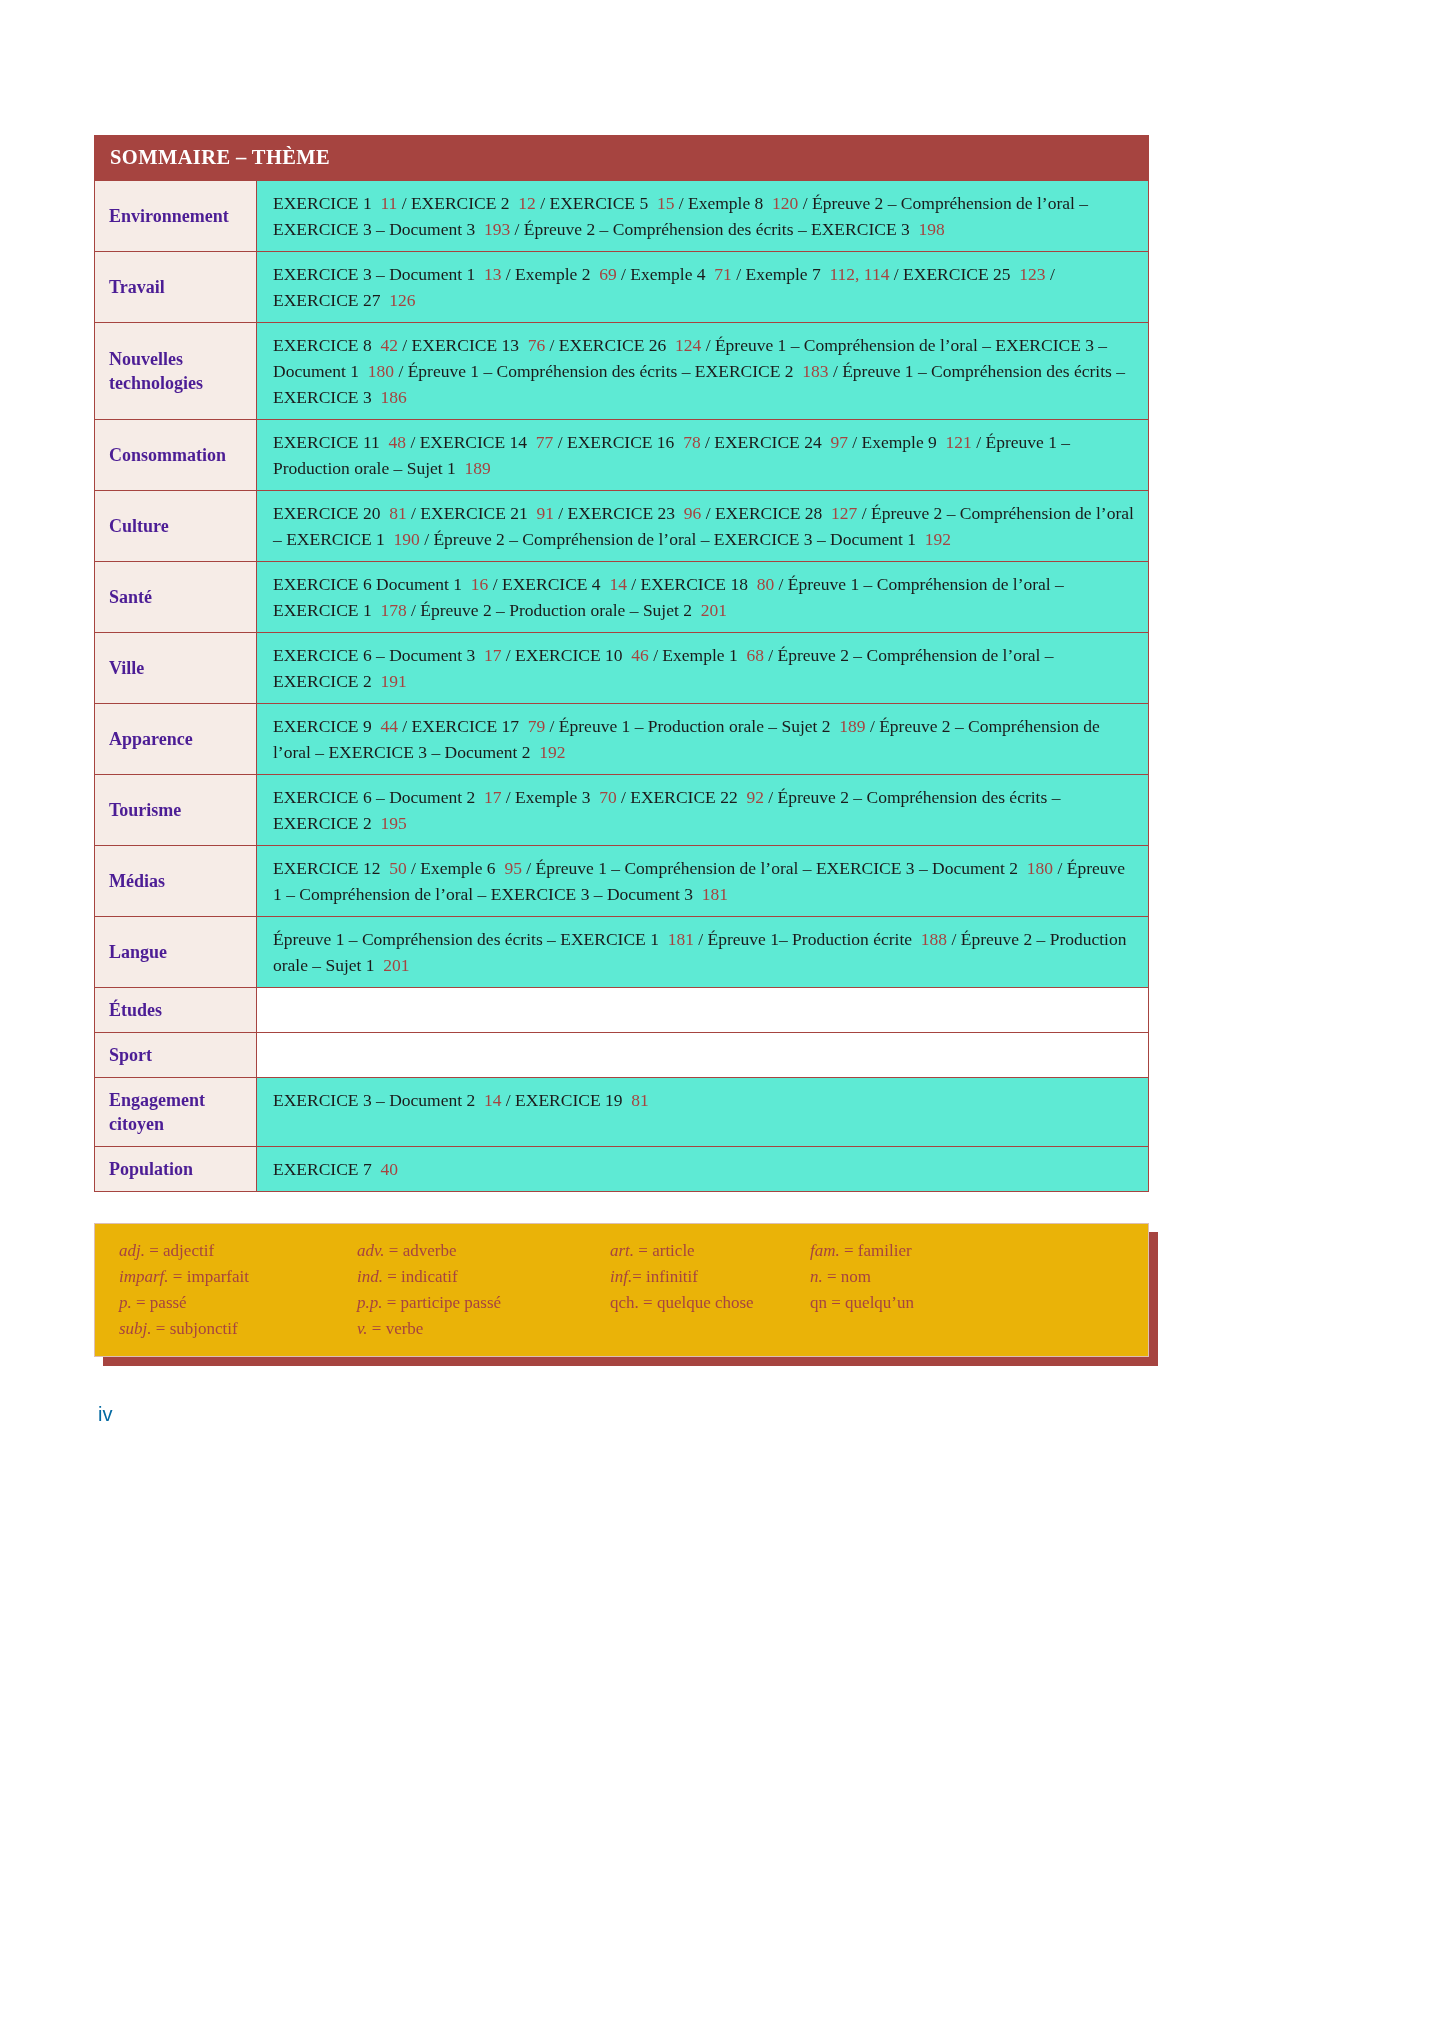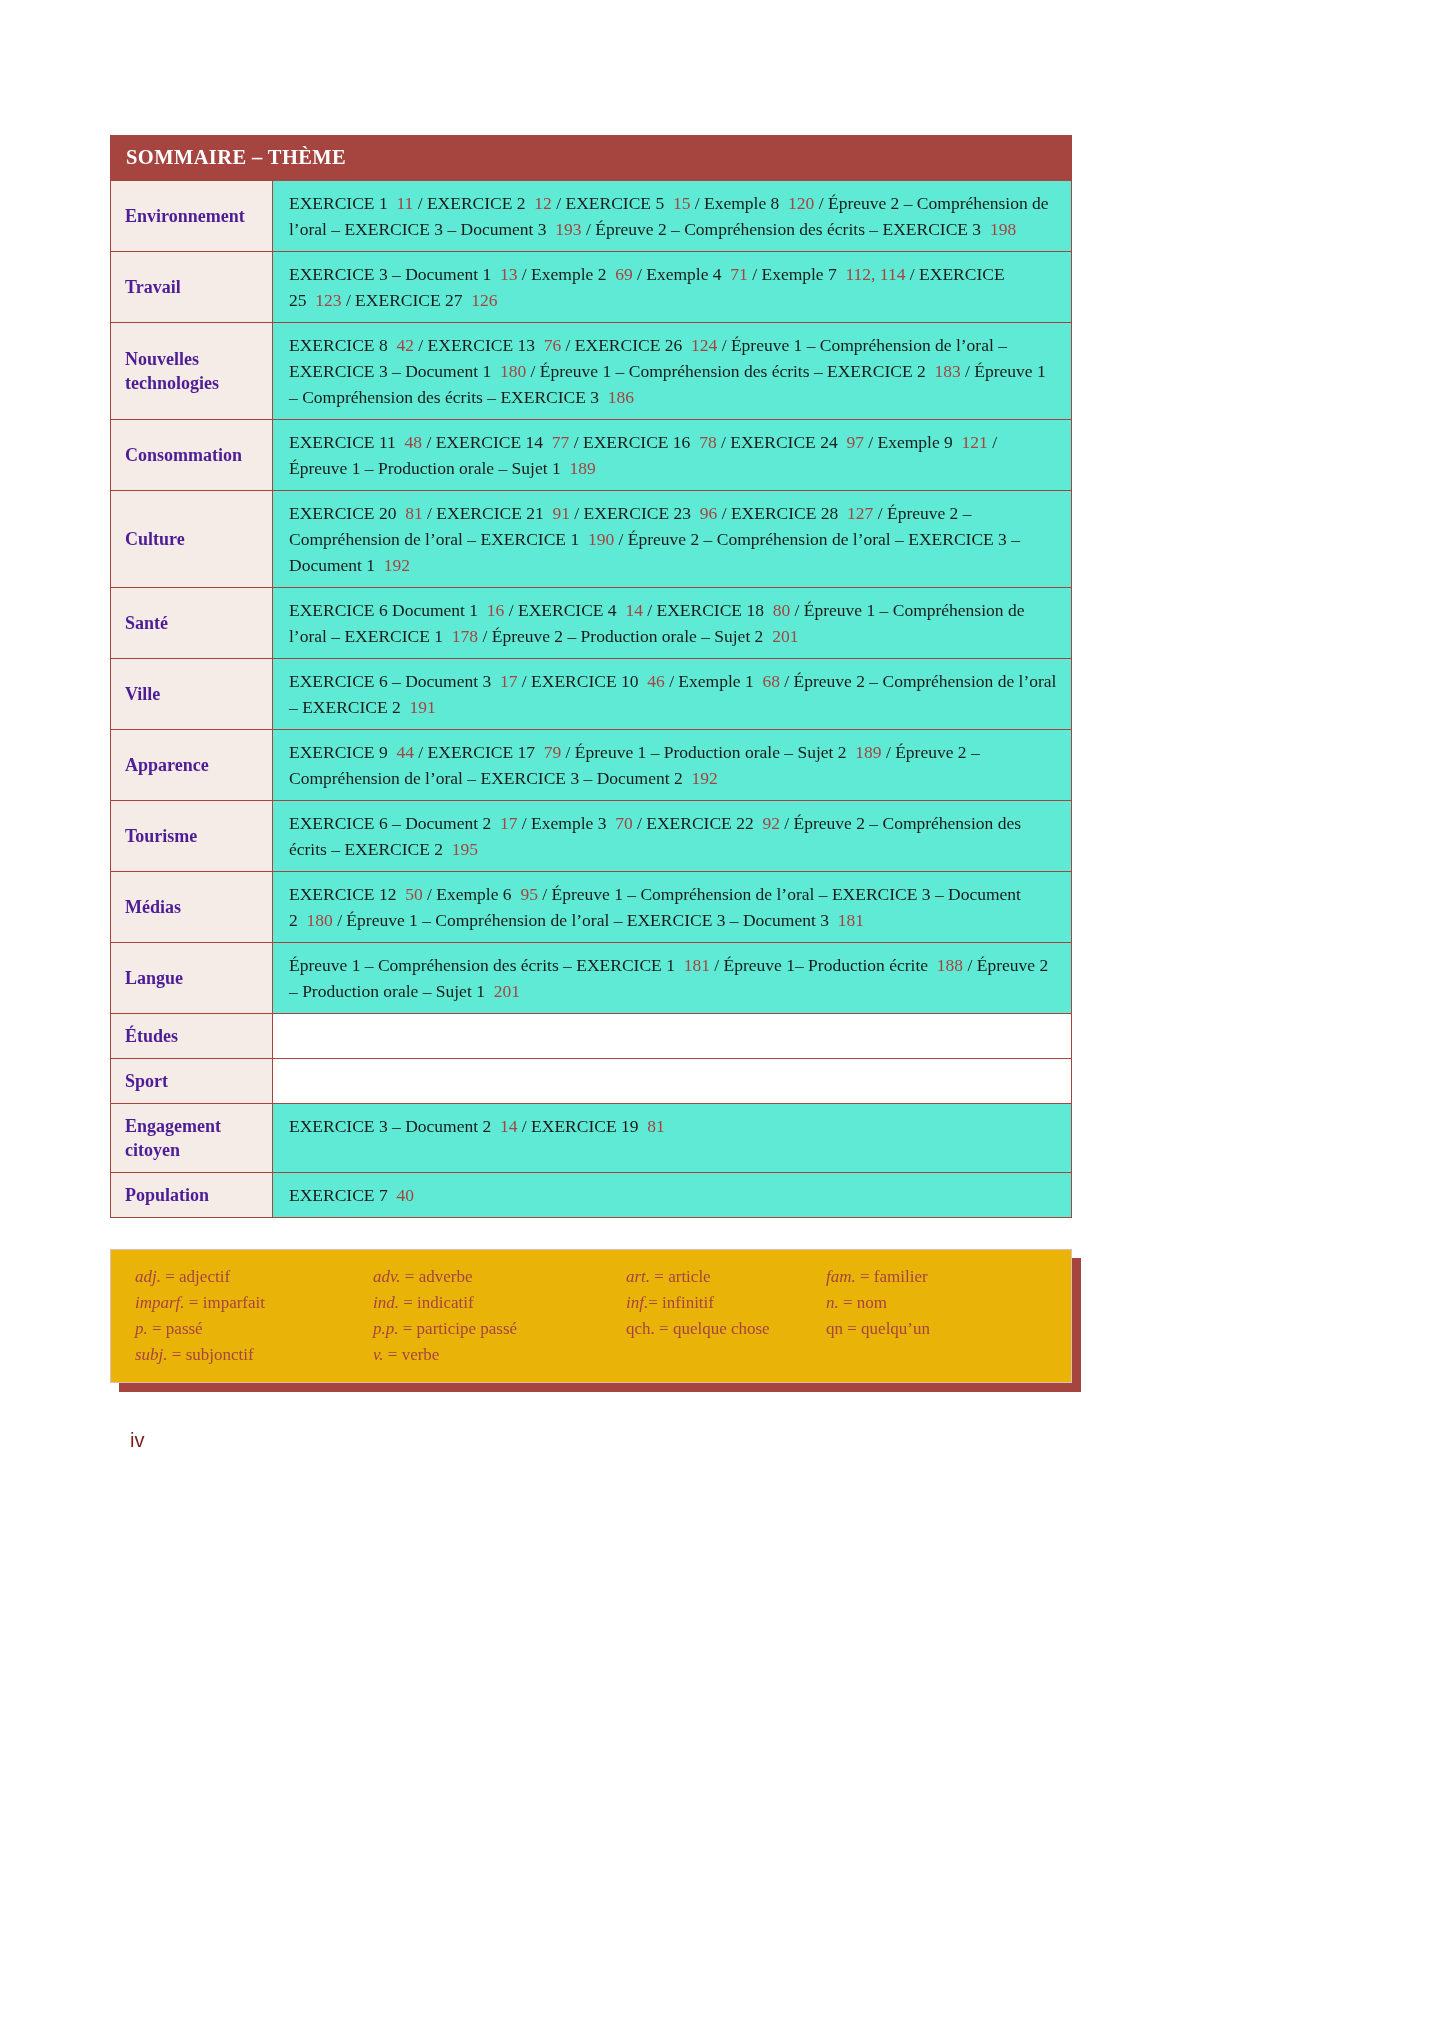--- a/index.html
+++ b/index.html
@@ -11,8 +11,8 @@
   }
   .page {
     position: absolute;
-    left: 110px; top: 135px;
-    width: 962px;
+    left: 94px; top: 135px;
+    width: 1055px;
   }
 
   

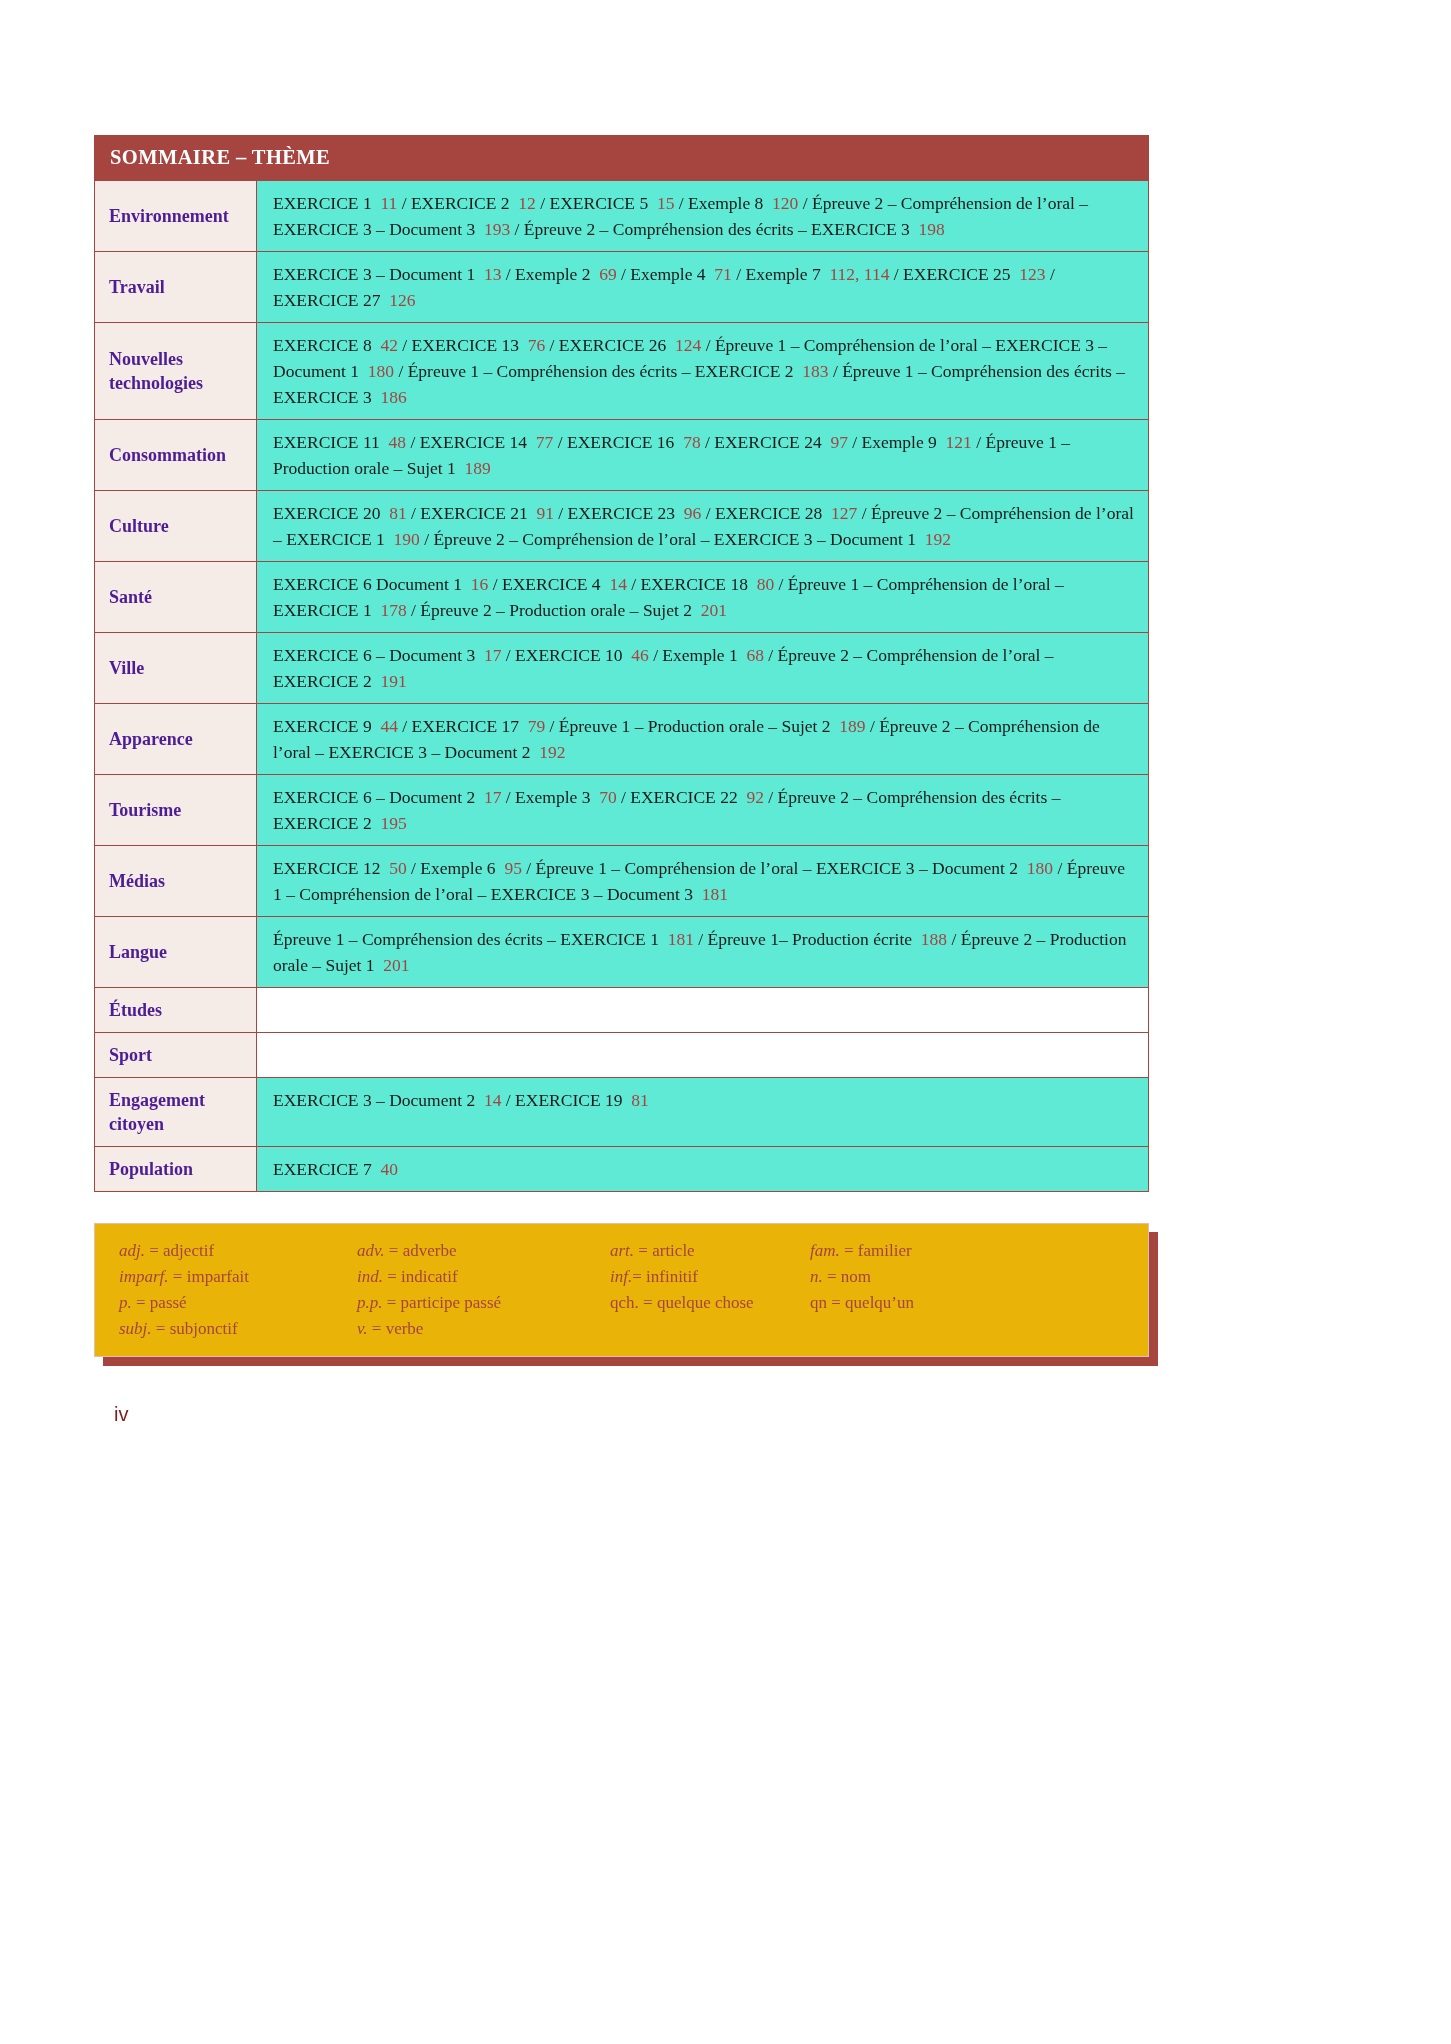--- a/index.html
+++ b/index.html
@@ -78,10 +78,10 @@
   
   .footer-page-num {
     margin-top: 46px;
-    margin-left: 20px;
+    margin-left: 4px;
     font-family: "Liberation Sans", sans-serif;
     font-size: 20px;
-    color: #7f1d1d;
+    color: #0369a1;
   }
 </style>
 </head>

